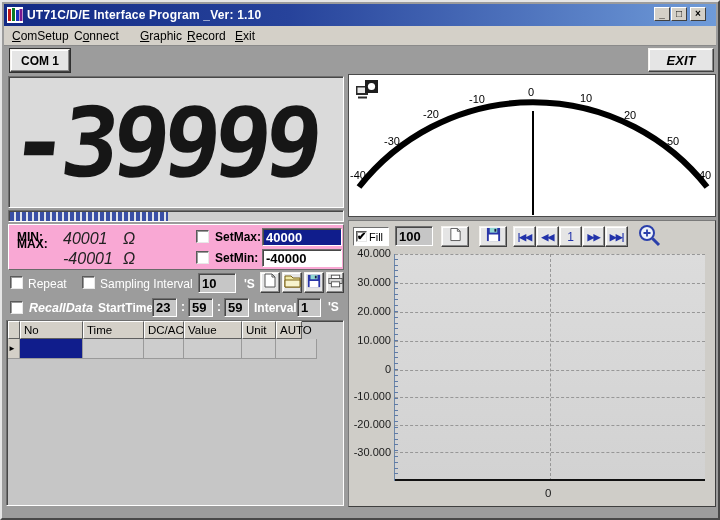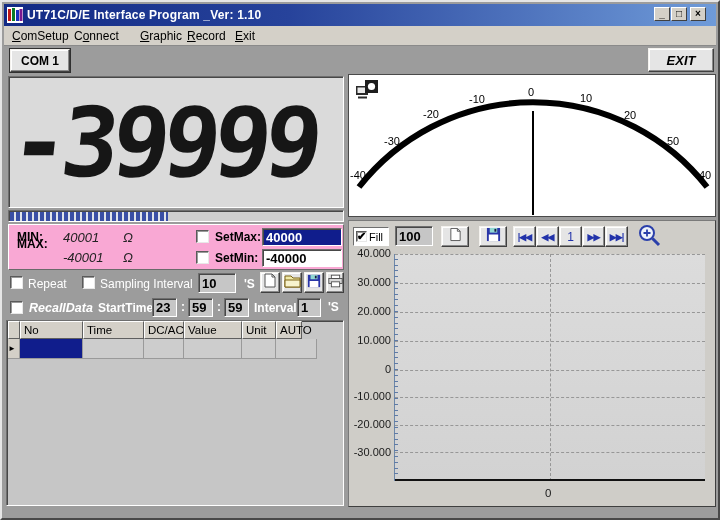--- a/index.html
+++ b/index.html
@@ -41,7 +41,7 @@
   
   .mm{left:6px;top:222px;width:336px;height:46px;background:#f9a8d4;}
   .lbl-b{font-weight:bold;font-size:12px;color:#000;}
-  .val-i{font-style:italic;font-size:13px;color:#222;}
+  .val-i{font-style:italic;font-size:16px;color:#222;}
   .cb{width:13px;height:13px;background:#fff;border:1px solid;
     border-color:#5a5a5a #e8e8e8 #e8e8e8 #5a5a5a;box-shadow:inset 1px 1px 0 #9a9a9a;
     display:flex;align-items:center;justify-content:center;

